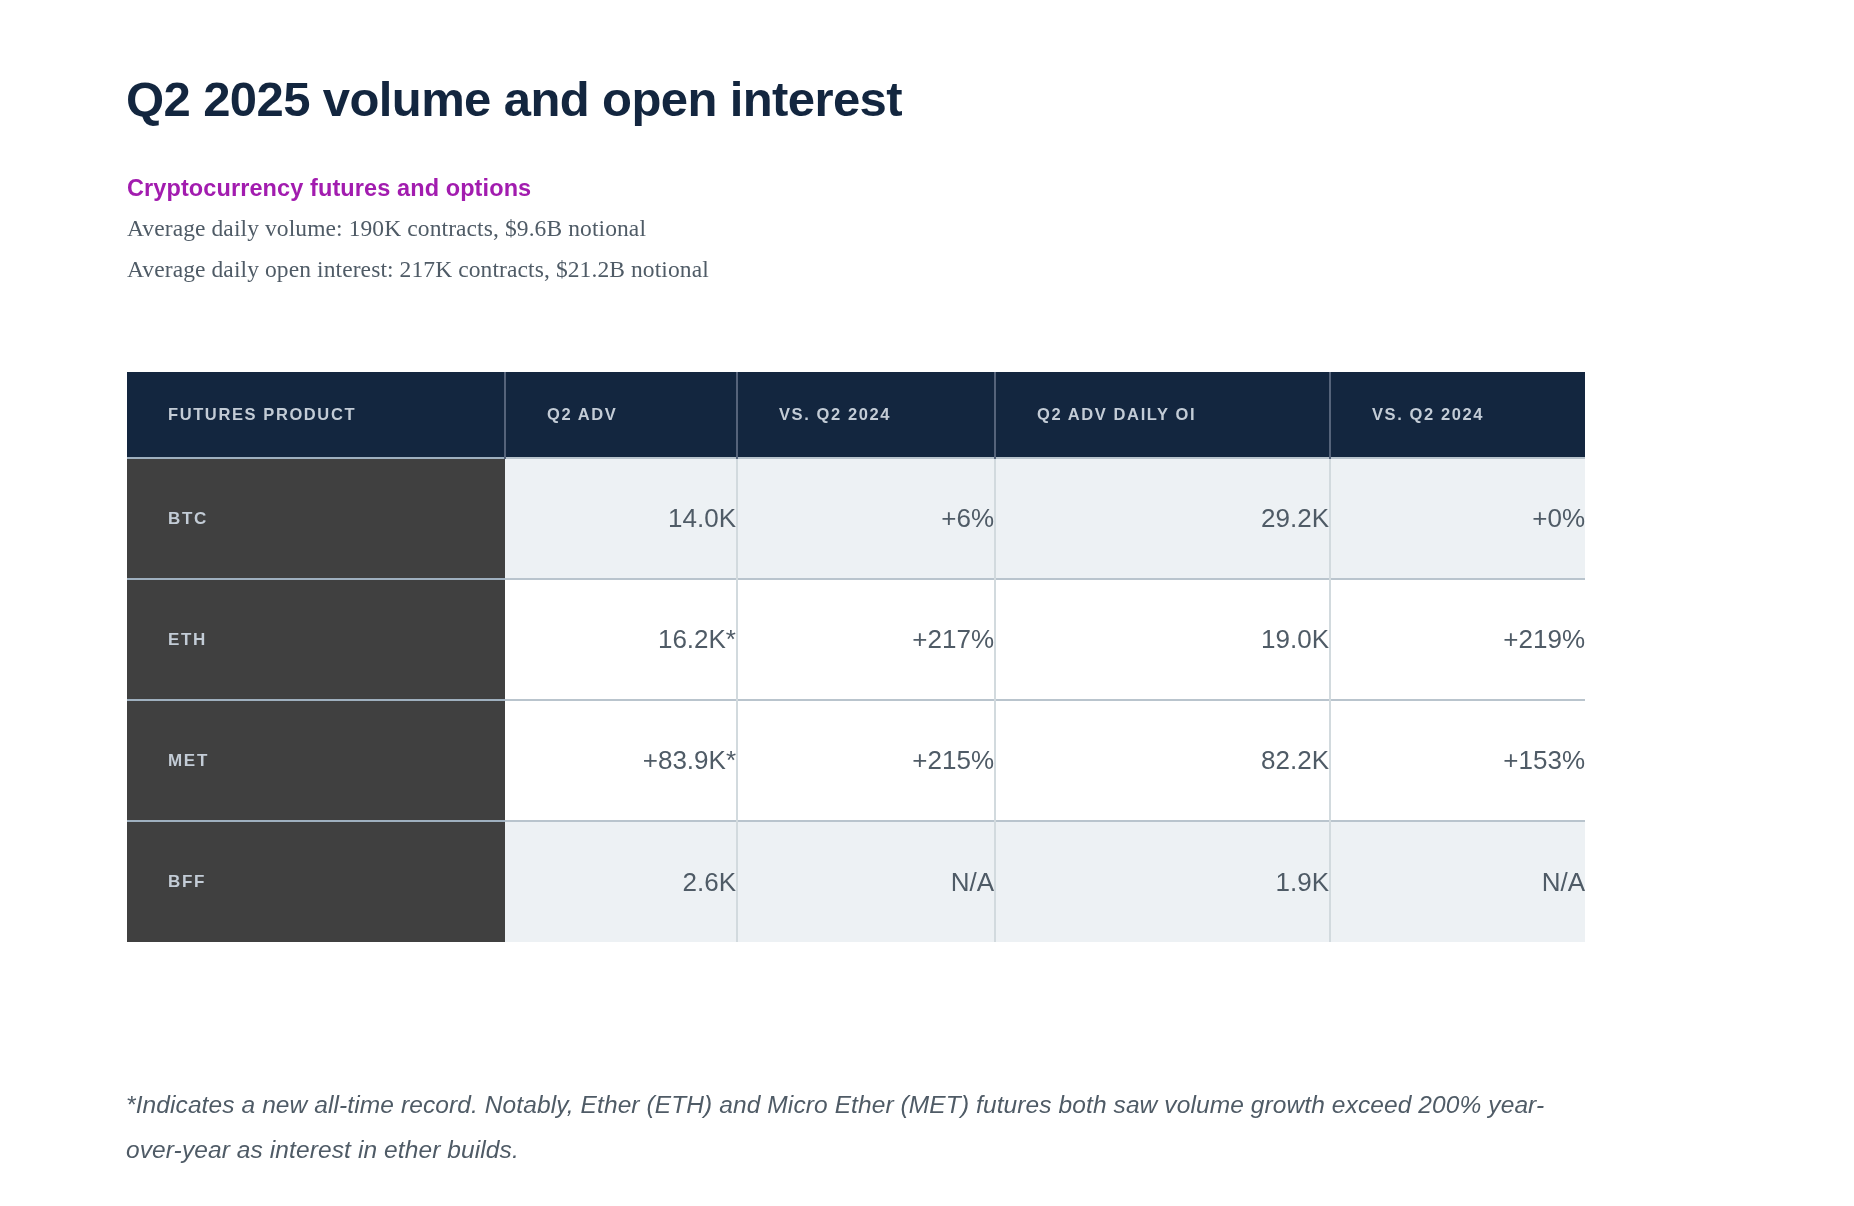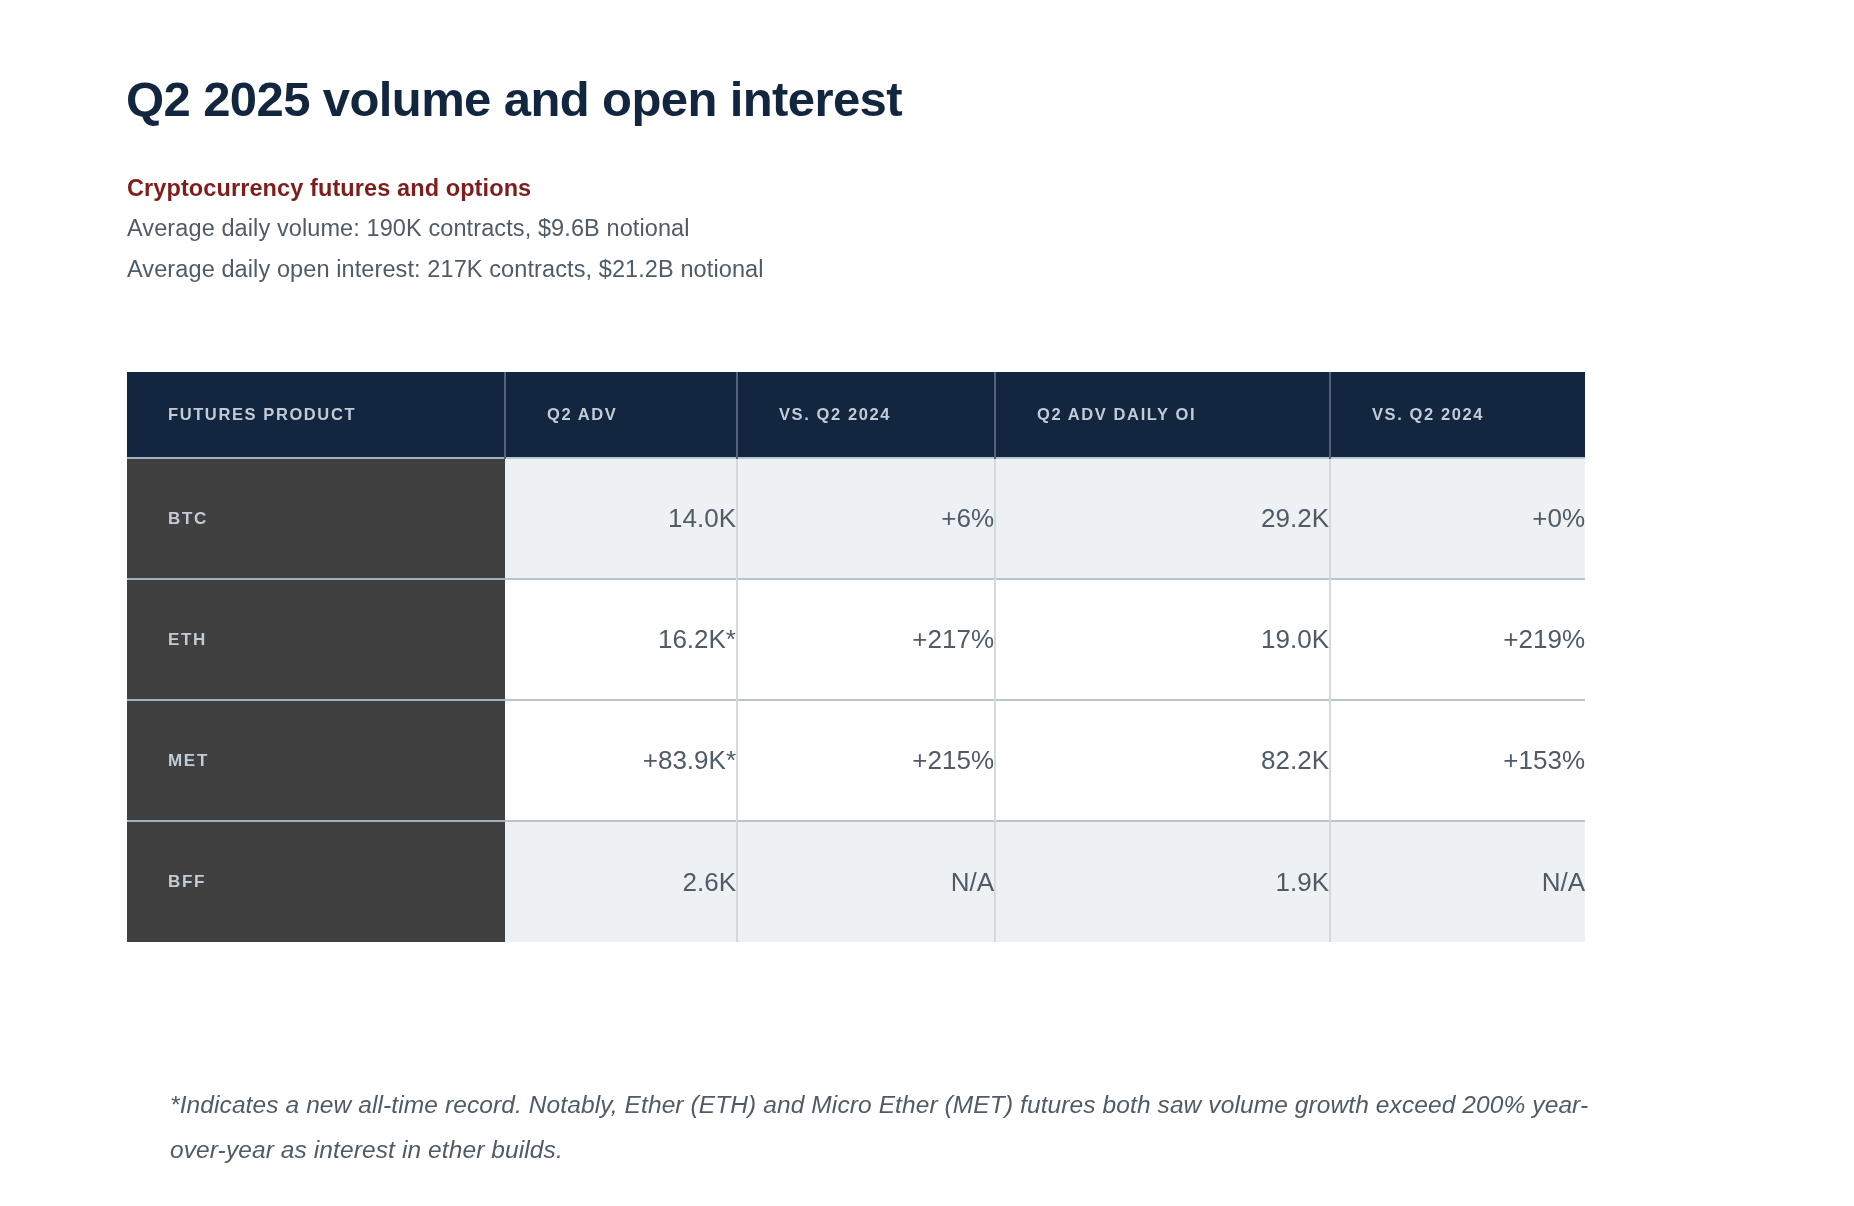--- a/index.html
+++ b/index.html
@@ -44,7 +44,7 @@
   .subtitle-strong {
     font-size: 23.5px;
     font-weight: 700;
-    color: #7f1d1d;
+    color: #a21caf;
     line-height: 1.72;
     letter-spacing: 0.1px;
     white-space: nowrap;

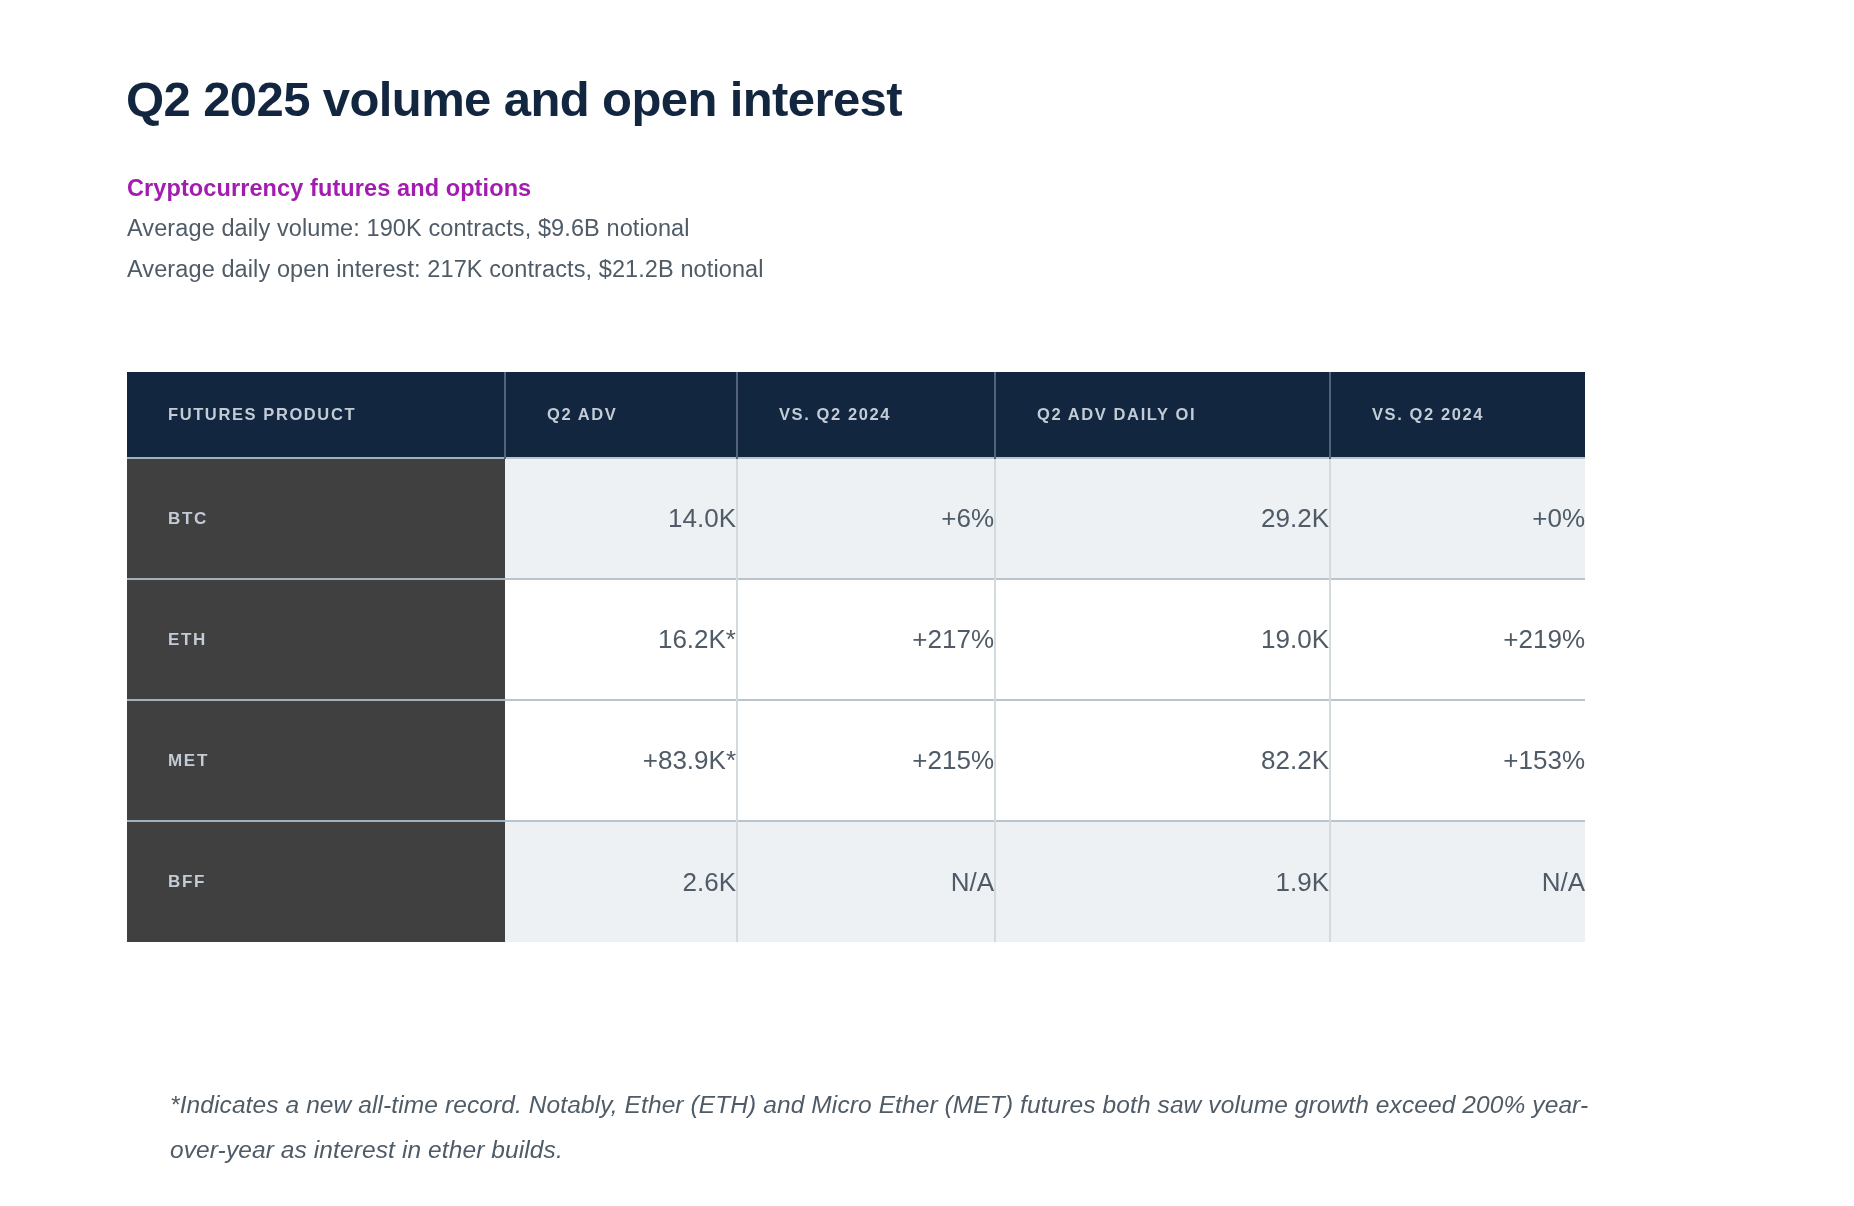--- a/index.html
+++ b/index.html
@@ -57,6 +57,7 @@
     line-height: 1.72;
     letter-spacing: 0.1px;
     white-space: nowrap;
+    font-family: Liberation Serif, serif;
   }
 
   .table-wrap {

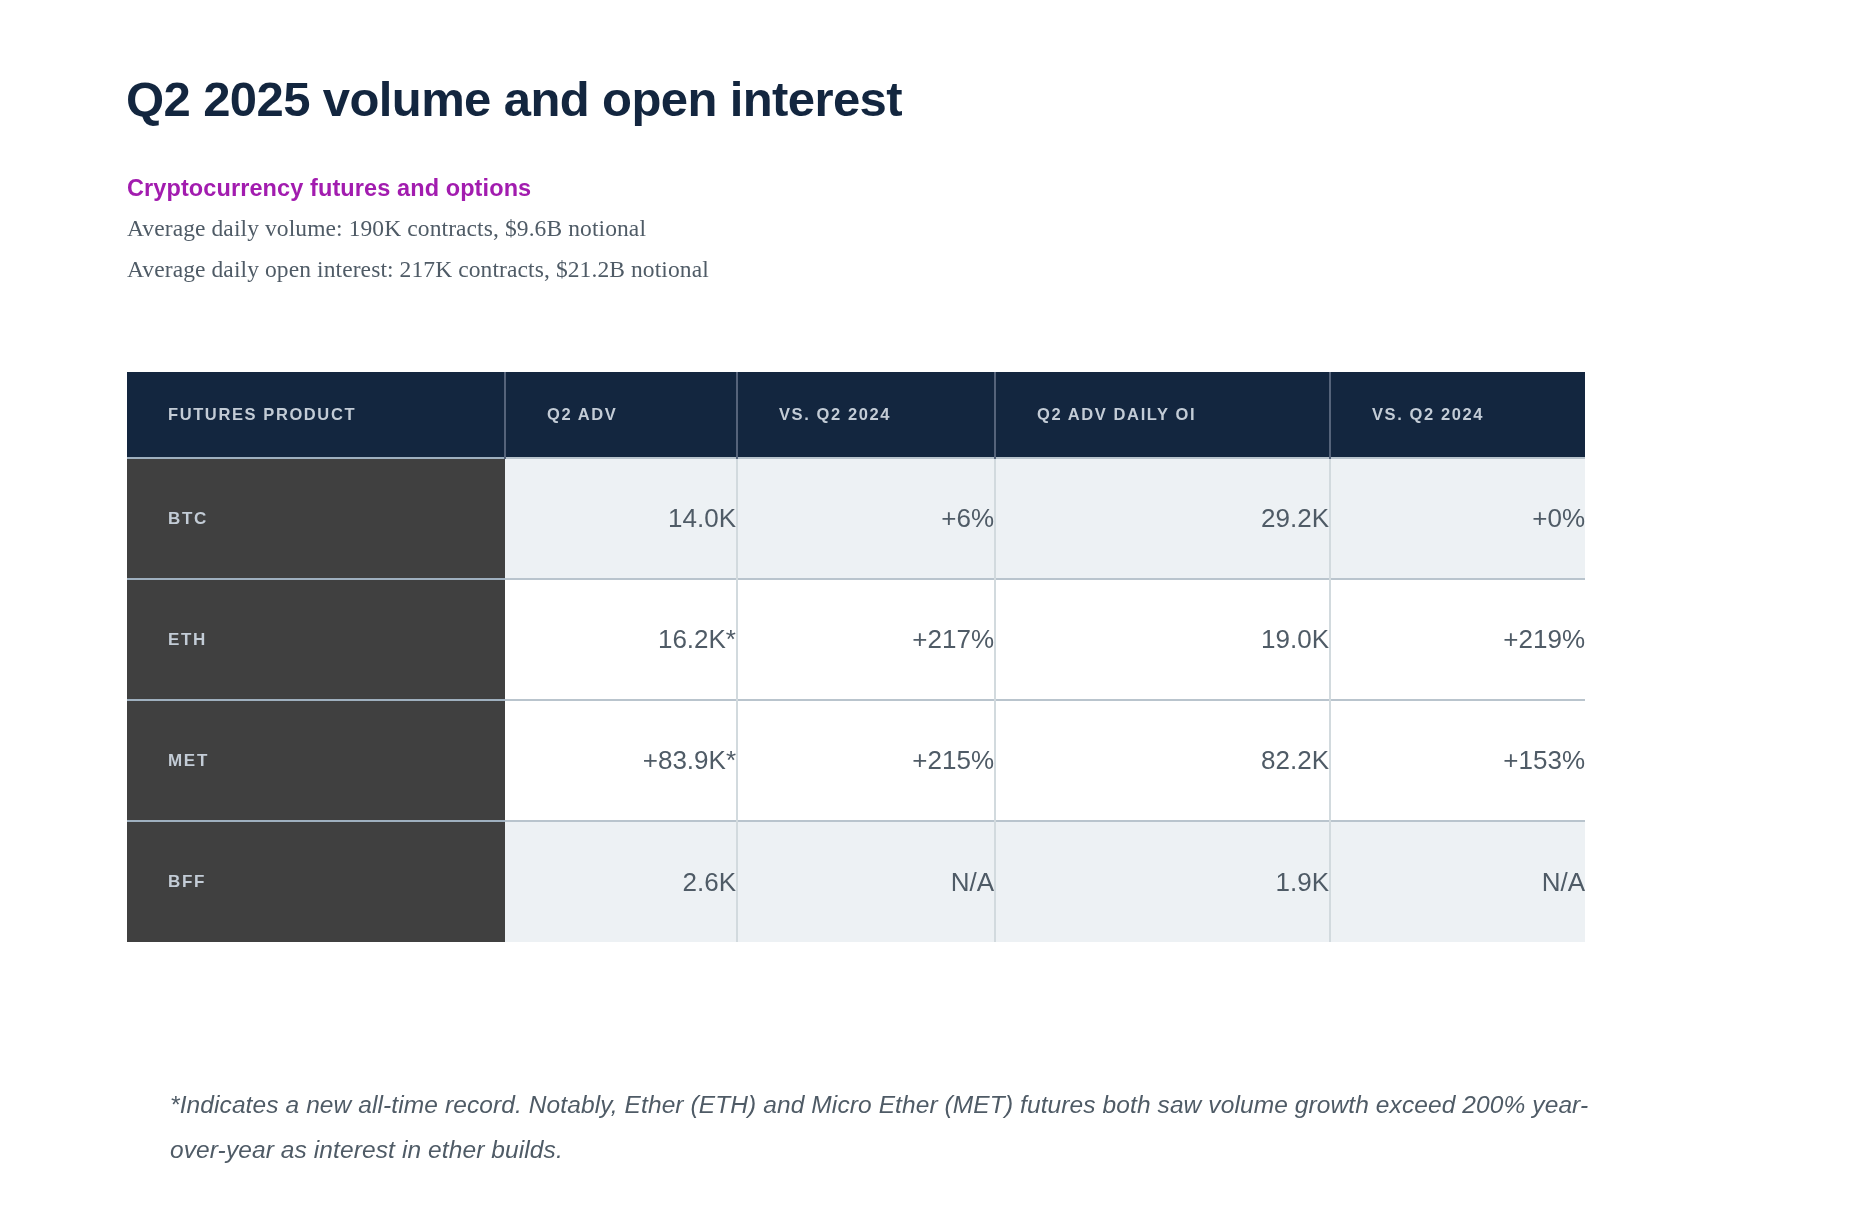--- a/index.html
+++ b/index.html
@@ -143,7 +143,6 @@
     color: #4f5b66;
     line-height: 1.85;
     letter-spacing: 0.1px;
-    margin-left: 44px;
   }
 </style>
 </head>

